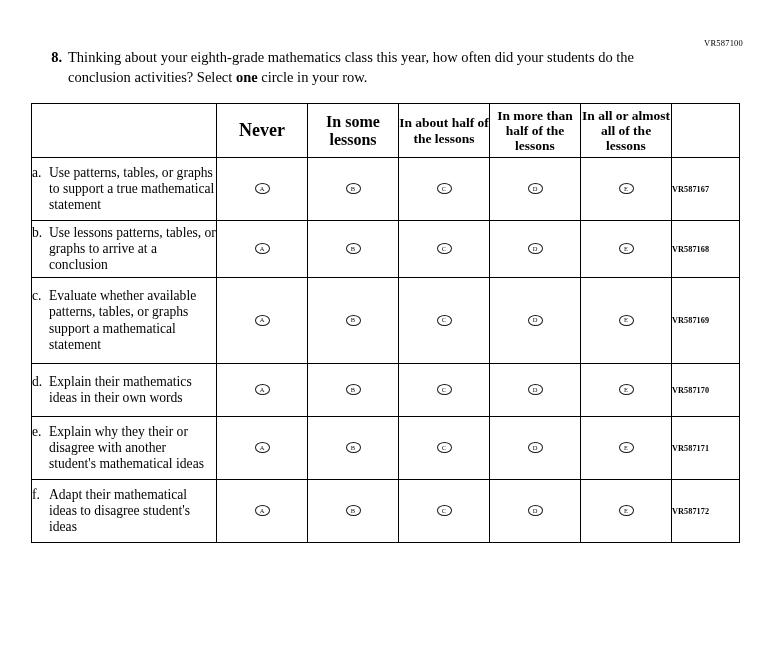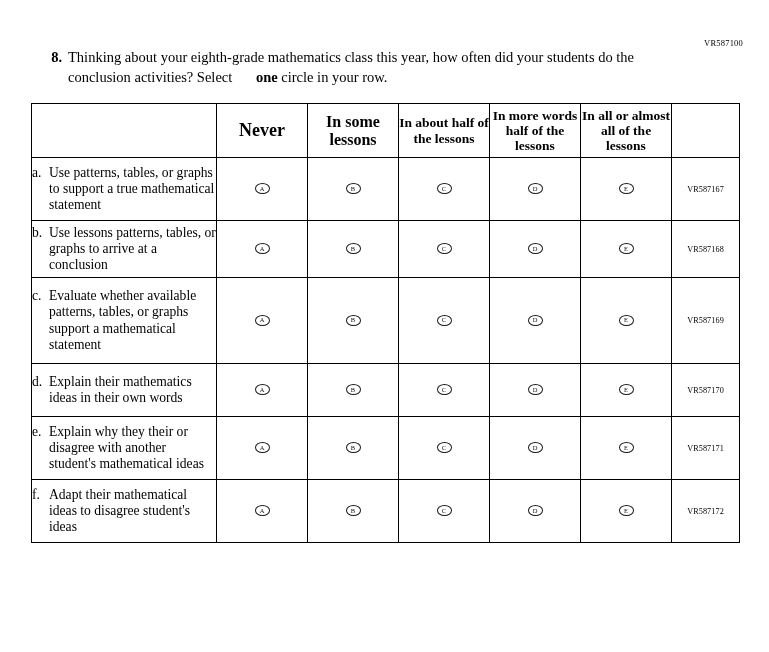--- a/index.html
+++ b/index.html
@@ -55,7 +55,6 @@
   }
   .q-text .bold {
     font-weight: bold;
-    margin-left: 20px;
   }
   table.grid {
     position: absolute;

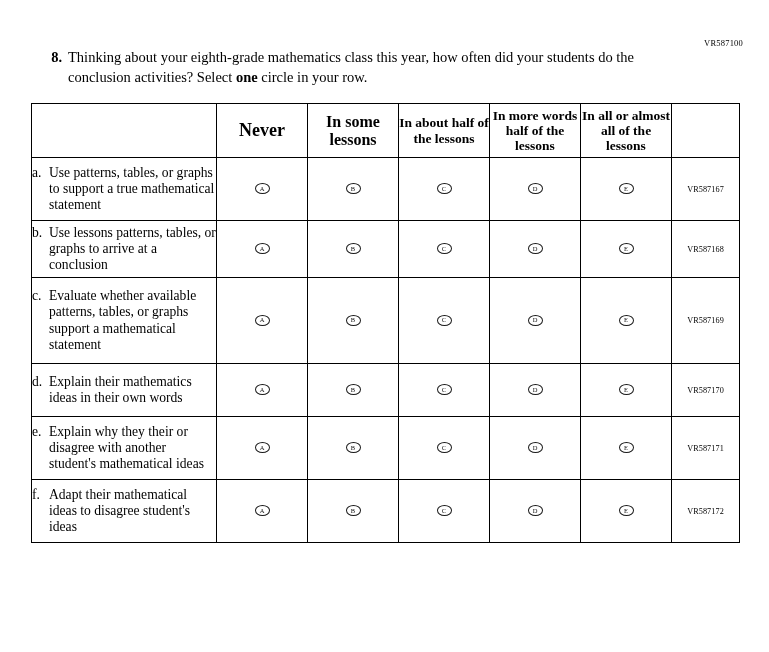--- a/index.html
+++ b/index.html
@@ -181,7 +181,7 @@
         <th class="never">Never</th>
         <th class="somelessons">In some lessons</th>
         <th>In about half of the lessons</th>
-        <th>In more words half of the lessons</th>
+        <th>In more than half of the lessons</th>
         <th>In all or almost all of the lessons</th>
         <th class="codecol"></th>
       </tr>

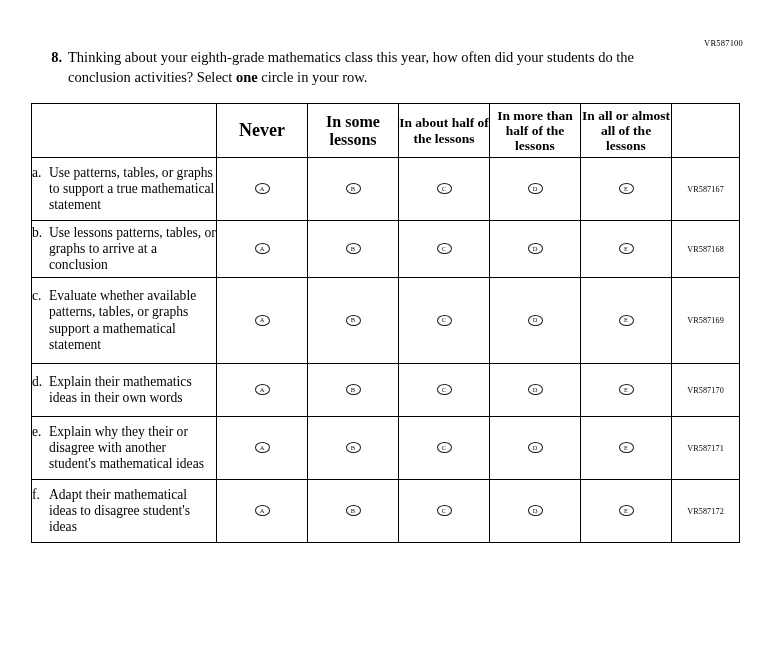--- a/index.html
+++ b/index.html
@@ -138,10 +138,11 @@
     color: #111;
   }
   td.codecell {
-    text-align: center;
+    text-align: left;
     vertical-align: middle;
     font-size: 8.2px;
     letter-spacing: 0.1px;
+    font-weight: bold;
   }
   
   tr.r0 td { height: 62px; }

